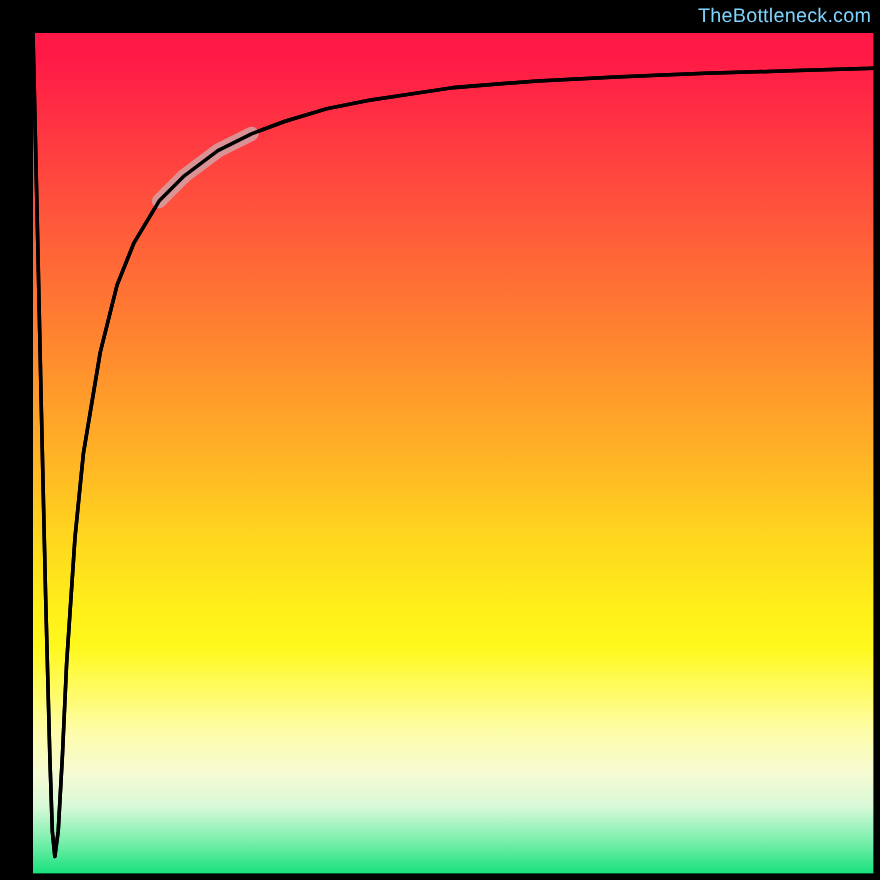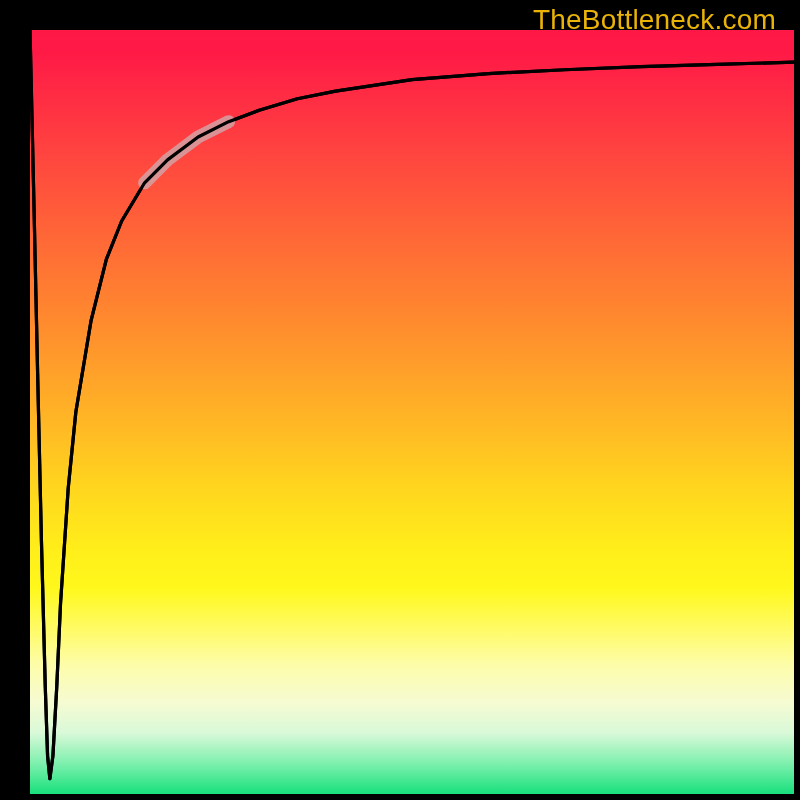--- a/index.html
+++ b/index.html
@@ -56,9 +56,9 @@
   .watermark {
     position: absolute;
     top: 4px;
-    right: 24px;
-    color: #eab308;
-    font-size: 28px;
+    right: 8px;
+    color: #7dd3fc;
+    font-size: 18px;
     letter-spacing: 0.2px;
     font-weight: 400;
     font-family: Arial, Helvetica, sans-serif;

